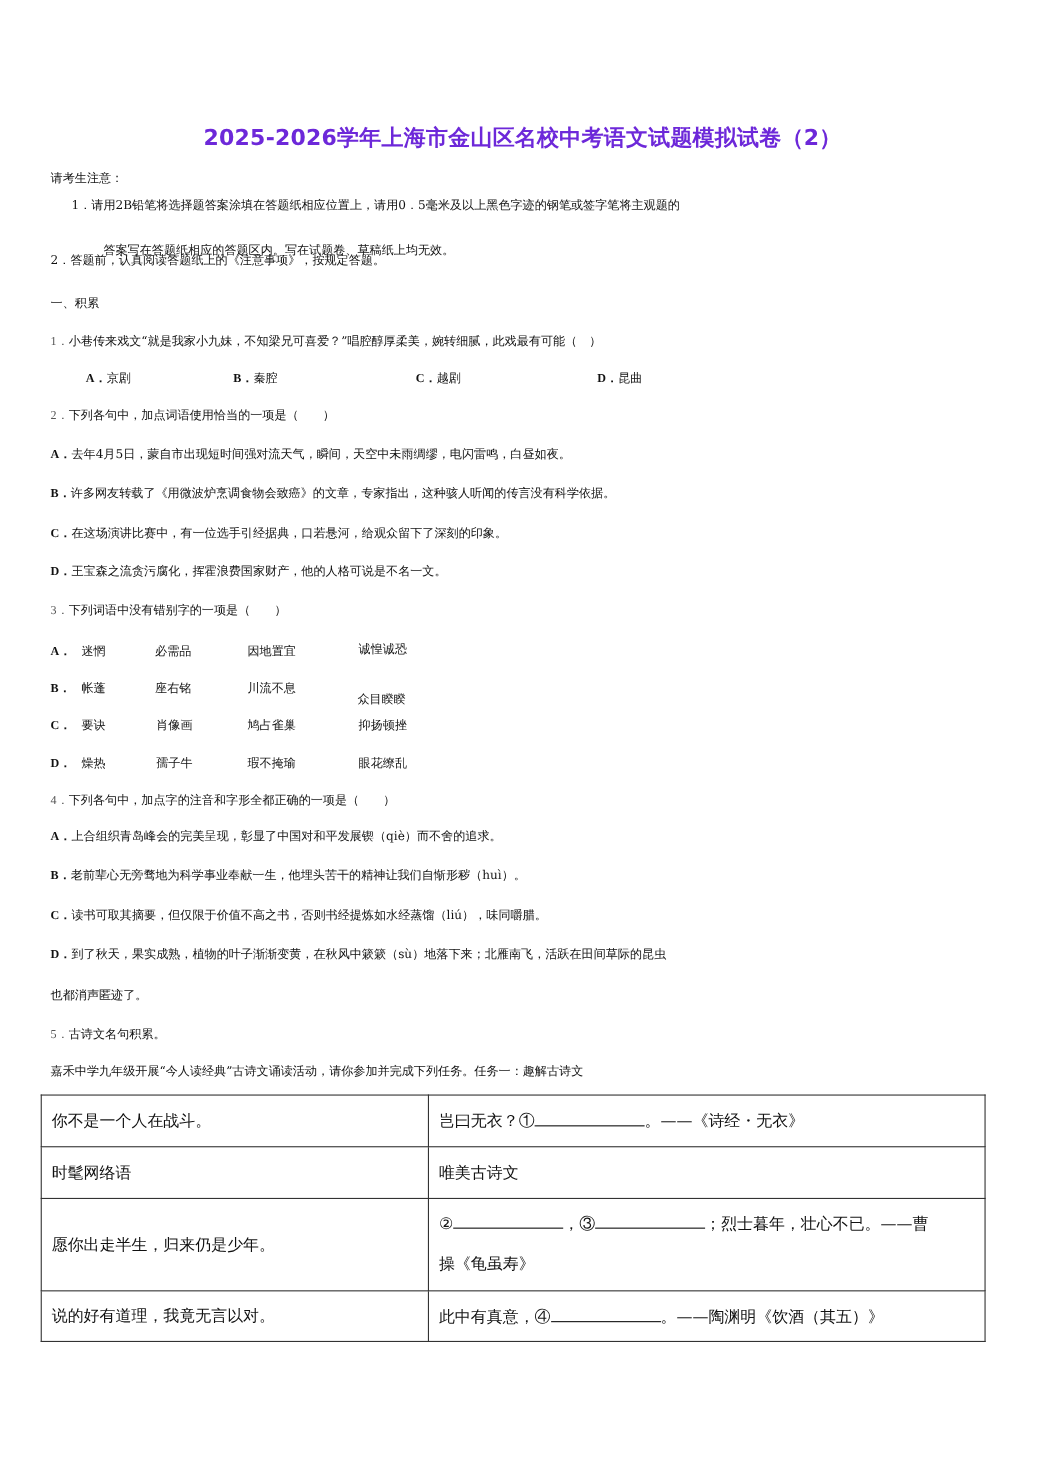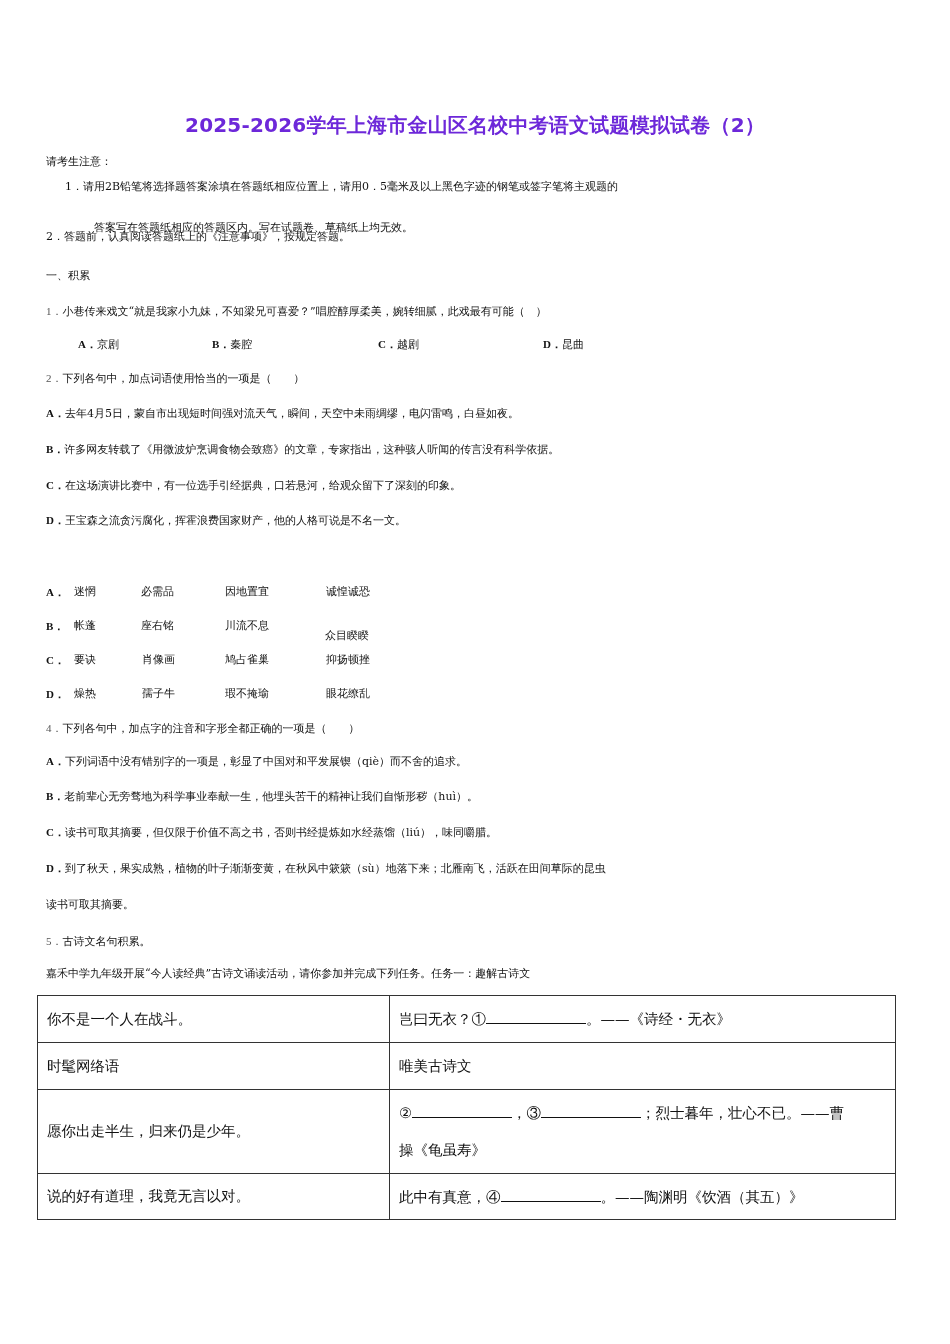--- a/index.html
+++ b/index.html
@@ -61,6 +61,9 @@
   <div class="line" style="top:475px;"><span class="opt-label">C．</span><span>在这场演讲比赛中，有一位选手引经据典，口若悬河，给观众留下了深刻的印象。</span></div>
   <div class="line" style="top:510px;"><span class="opt-label">D．</span><span>王宝森之流贪污腐化，挥霍浪费国家财产，他的人格可说是不名一文。</span></div>
 
+  <div class="line" style="top:545px;">
+    <span class="qnum">3．</span><span>下列词语中没有错别字的一项是（　　）</span>
+  </div>
   <div class="line" style="top:582px;">
     <span class="opt-label">A．</span>
     <span style="position:absolute;left:28px;">迷惘</span>

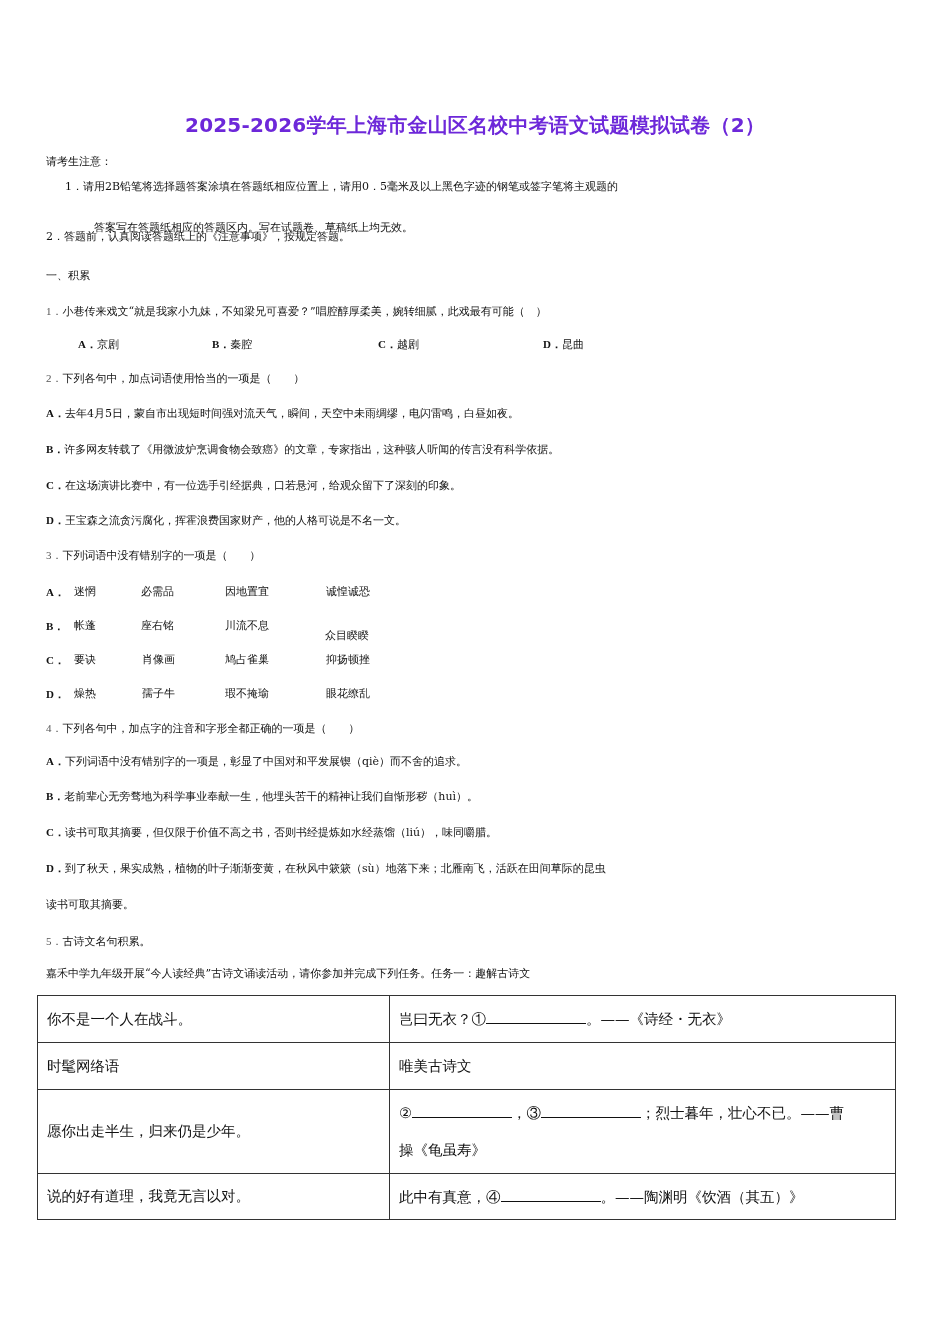--- a/index.html
+++ b/index.html
@@ -96,7 +96,7 @@
   <div class="line" style="top:718px;">
     <span class="qnum">4．</span><span>下列各句中，加点字的注音和字形全都正确的一项是（　　）</span>
   </div>
-  <div class="line" style="top:751px;"><span class="opt-label">A．</span><span>下列词语中没有错别字的一项是，彰显了中国对和平发展锲（qiè）而不舍的追求。</span></div>
+  <div class="line" style="top:751px;"><span class="opt-label">A．</span><span>上合组织青岛峰会的完美呈现，彰显了中国对和平发展锲（qiè）而不舍的追求。</span></div>
   <div class="line" style="top:786px;"><span class="opt-label">B．</span><span>老前辈心无旁骛地为科学事业奉献一生，他埋头苦干的精神让我们自惭形秽（huì）。</span></div>
   <div class="line" style="top:822px;"><span class="opt-label">C．</span><span>读书可取其摘要，但仅限于价值不高之书，否则书经提炼如水经蒸馏（liú），味同嚼腊。</span></div>
   <div class="line" style="top:858px;"><span class="opt-label">D．</span><span>到了秋天，果实成熟，植物的叶子渐渐变黄，在秋风中簌簌（sù）地落下来；北雁南飞，活跃在田间草际的昆虫</span></div>

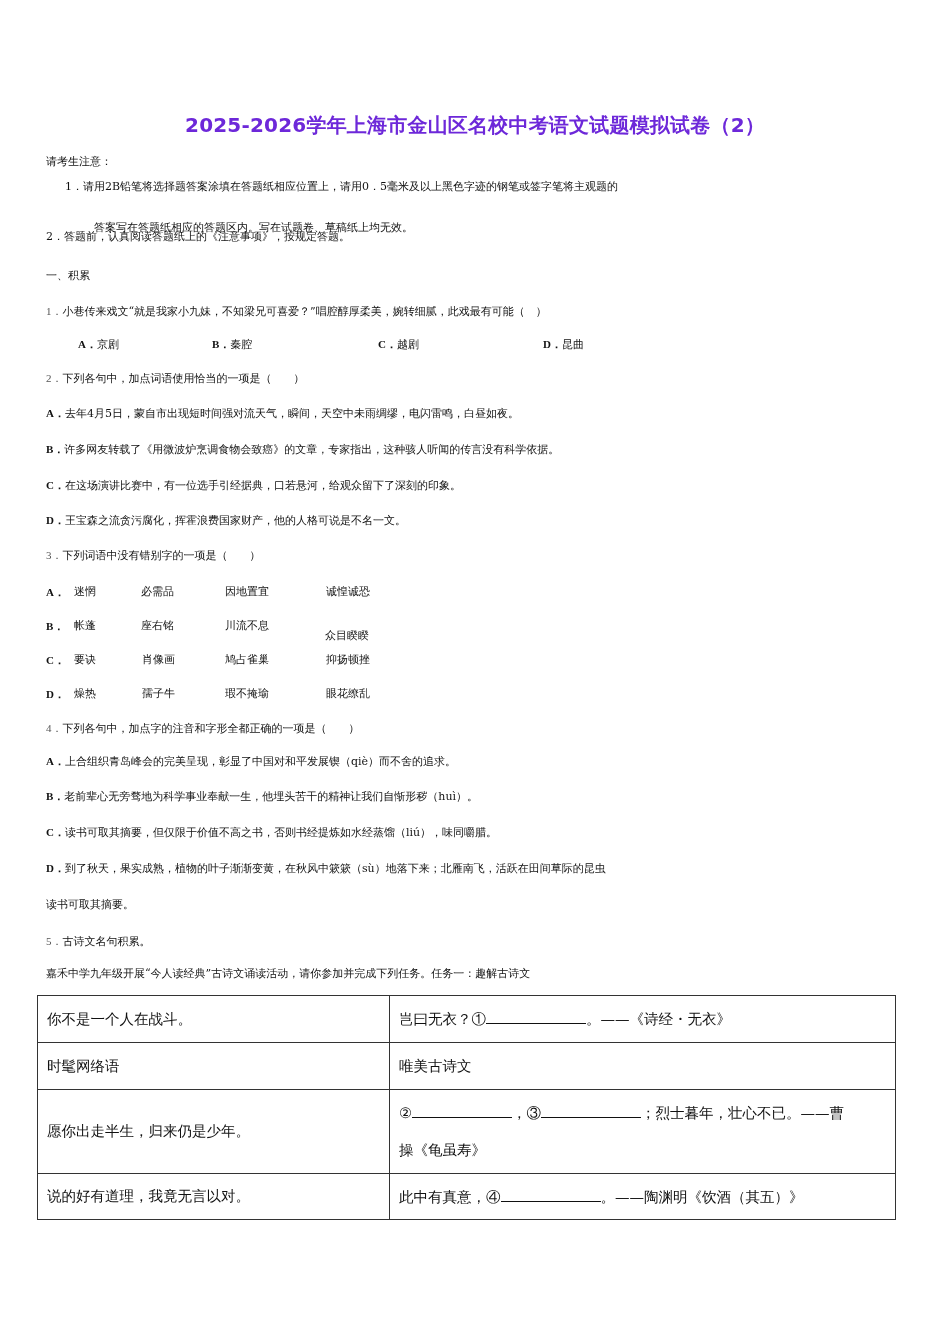--- a/index.html
+++ b/index.html
@@ -100,7 +100,7 @@
   <div class="line" style="top:786px;"><span class="opt-label">B．</span><span>老前辈心无旁骛地为科学事业奉献一生，他埋头苦干的精神让我们自惭形秽（huì）。</span></div>
   <div class="line" style="top:822px;"><span class="opt-label">C．</span><span>读书可取其摘要，但仅限于价值不高之书，否则书经提炼如水经蒸馏（liú），味同嚼腊。</span></div>
   <div class="line" style="top:858px;"><span class="opt-label">D．</span><span>到了秋天，果实成熟，植物的叶子渐渐变黄，在秋风中簌簌（sù）地落下来；北雁南飞，活跃在田间草际的昆虫</span></div>
-  <div class="line" style="top:895px;">读书可取其摘要。</div>
+  <div class="line" style="top:895px;">也都消声匿迹了。</div>
 
   <div class="line" style="top:931px;">
     <span class="qnum">5．</span><span>古诗文名句积累。</span>

